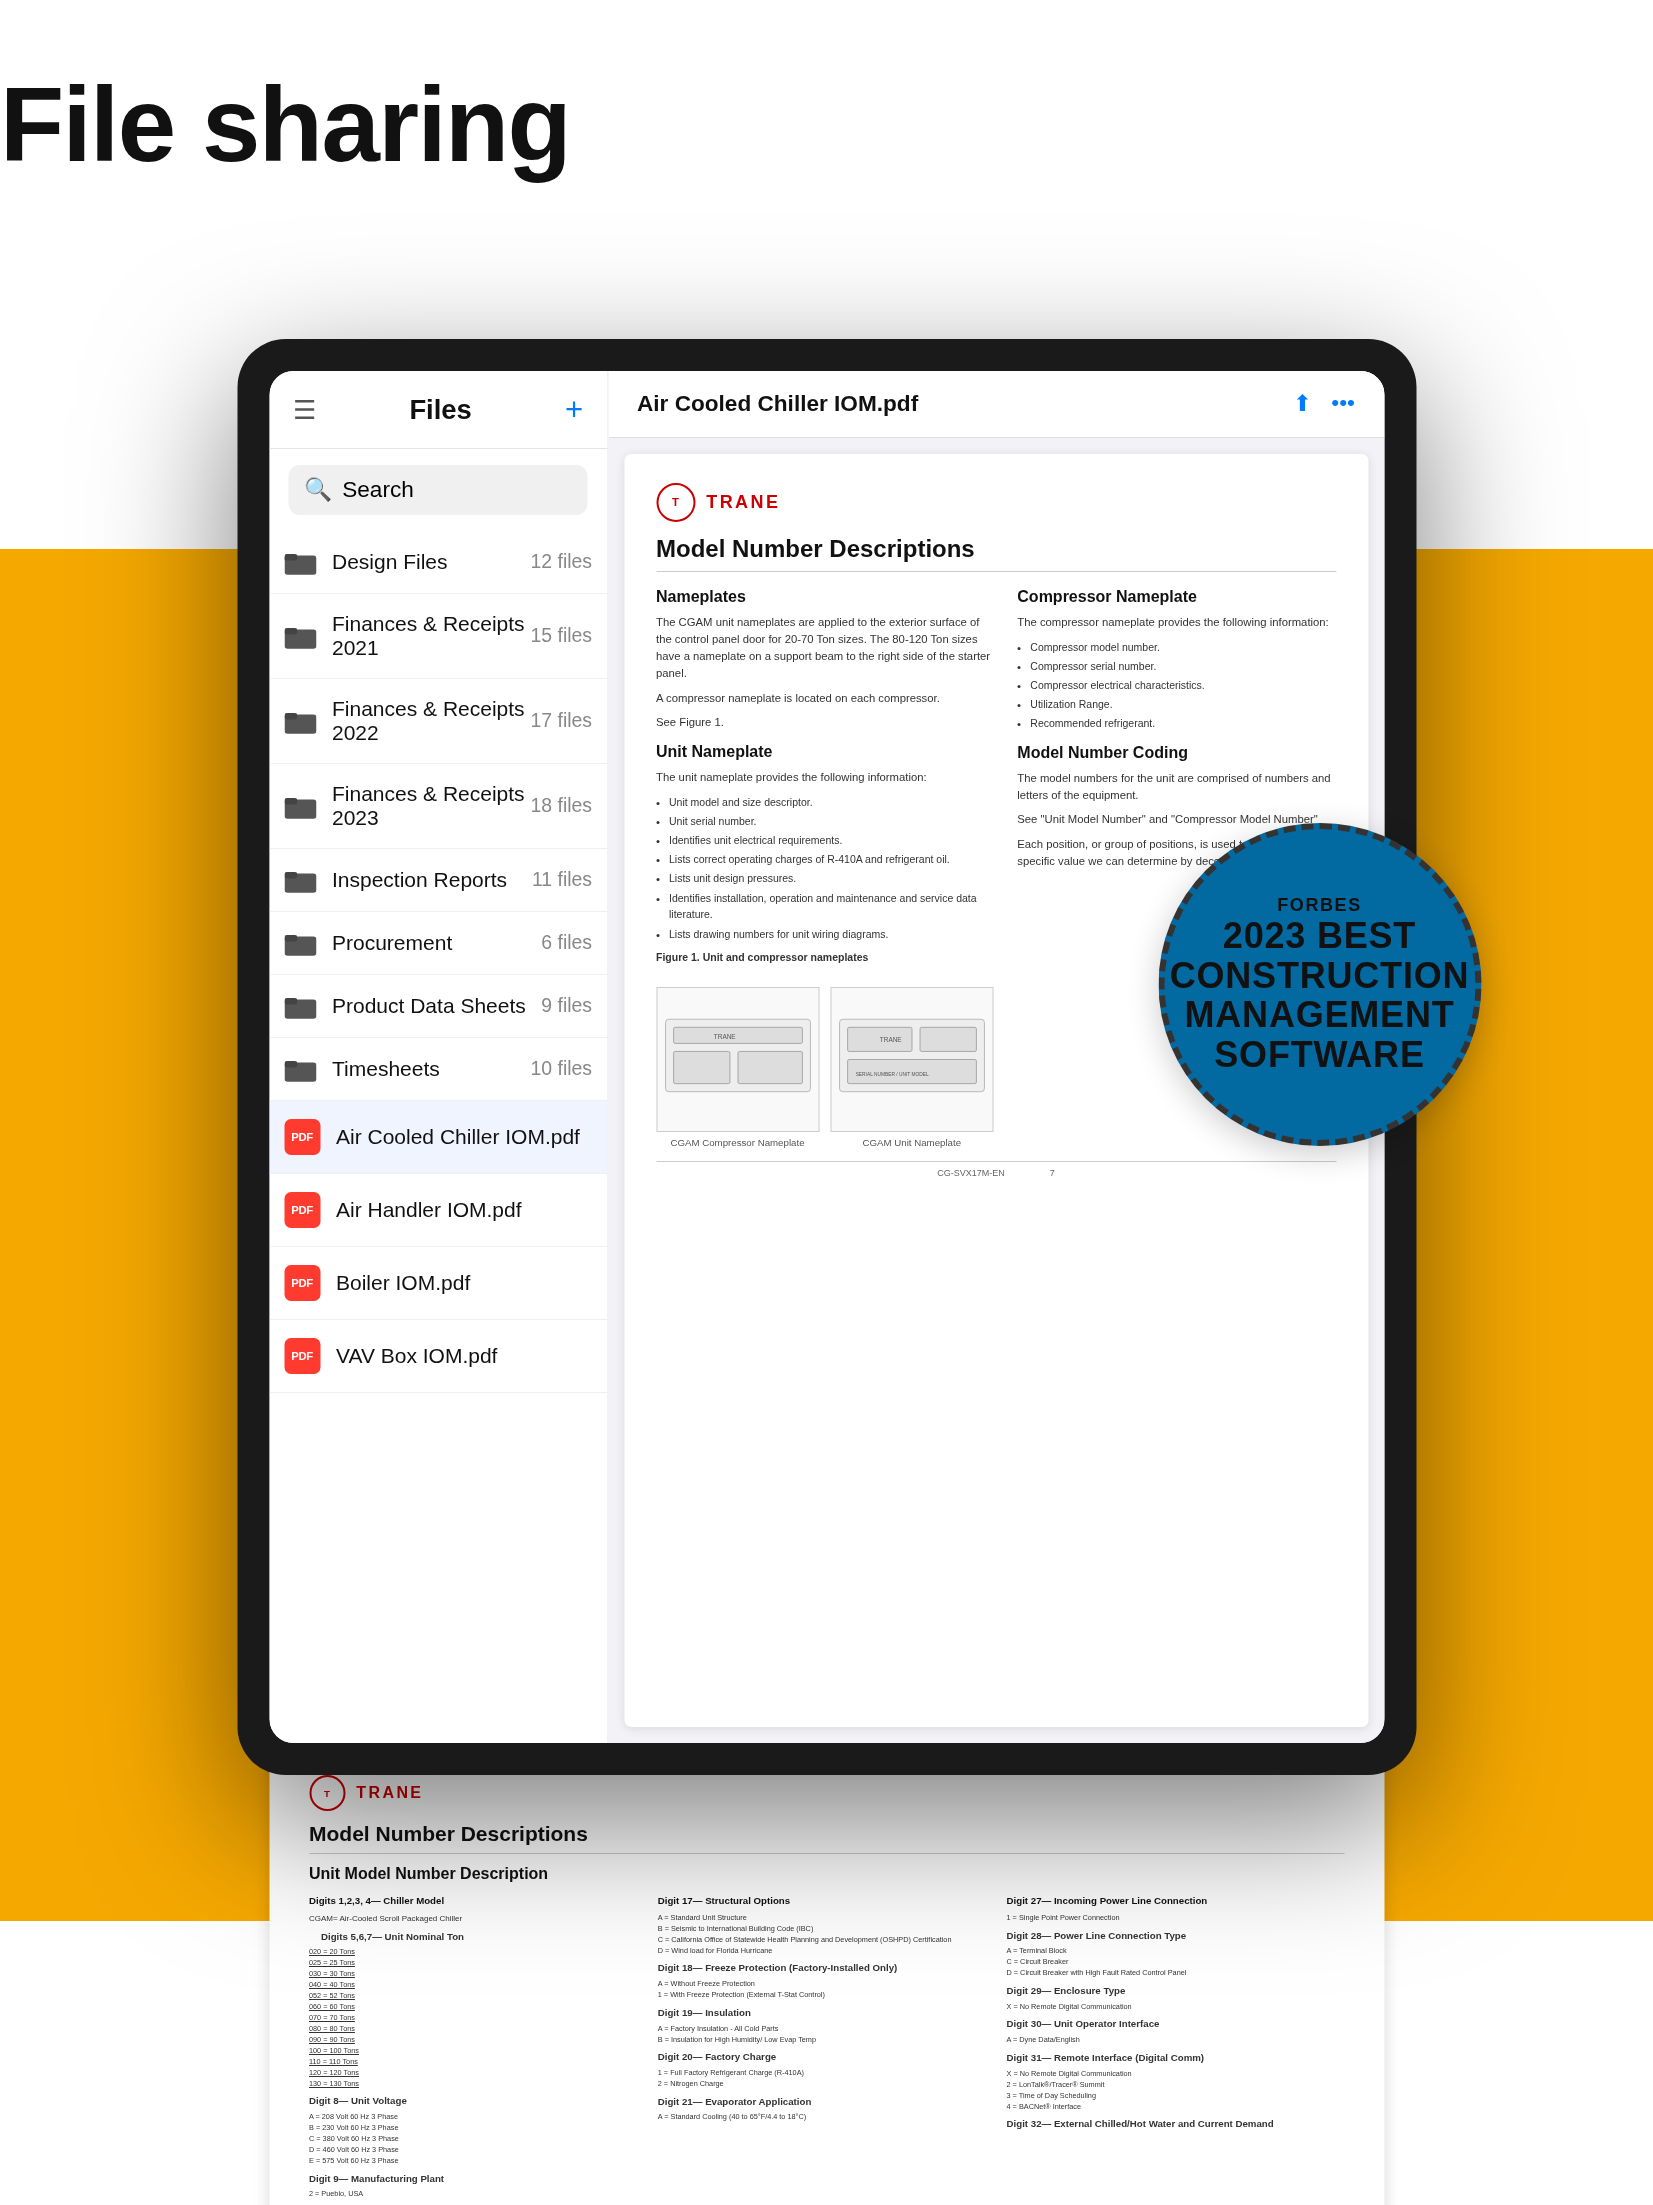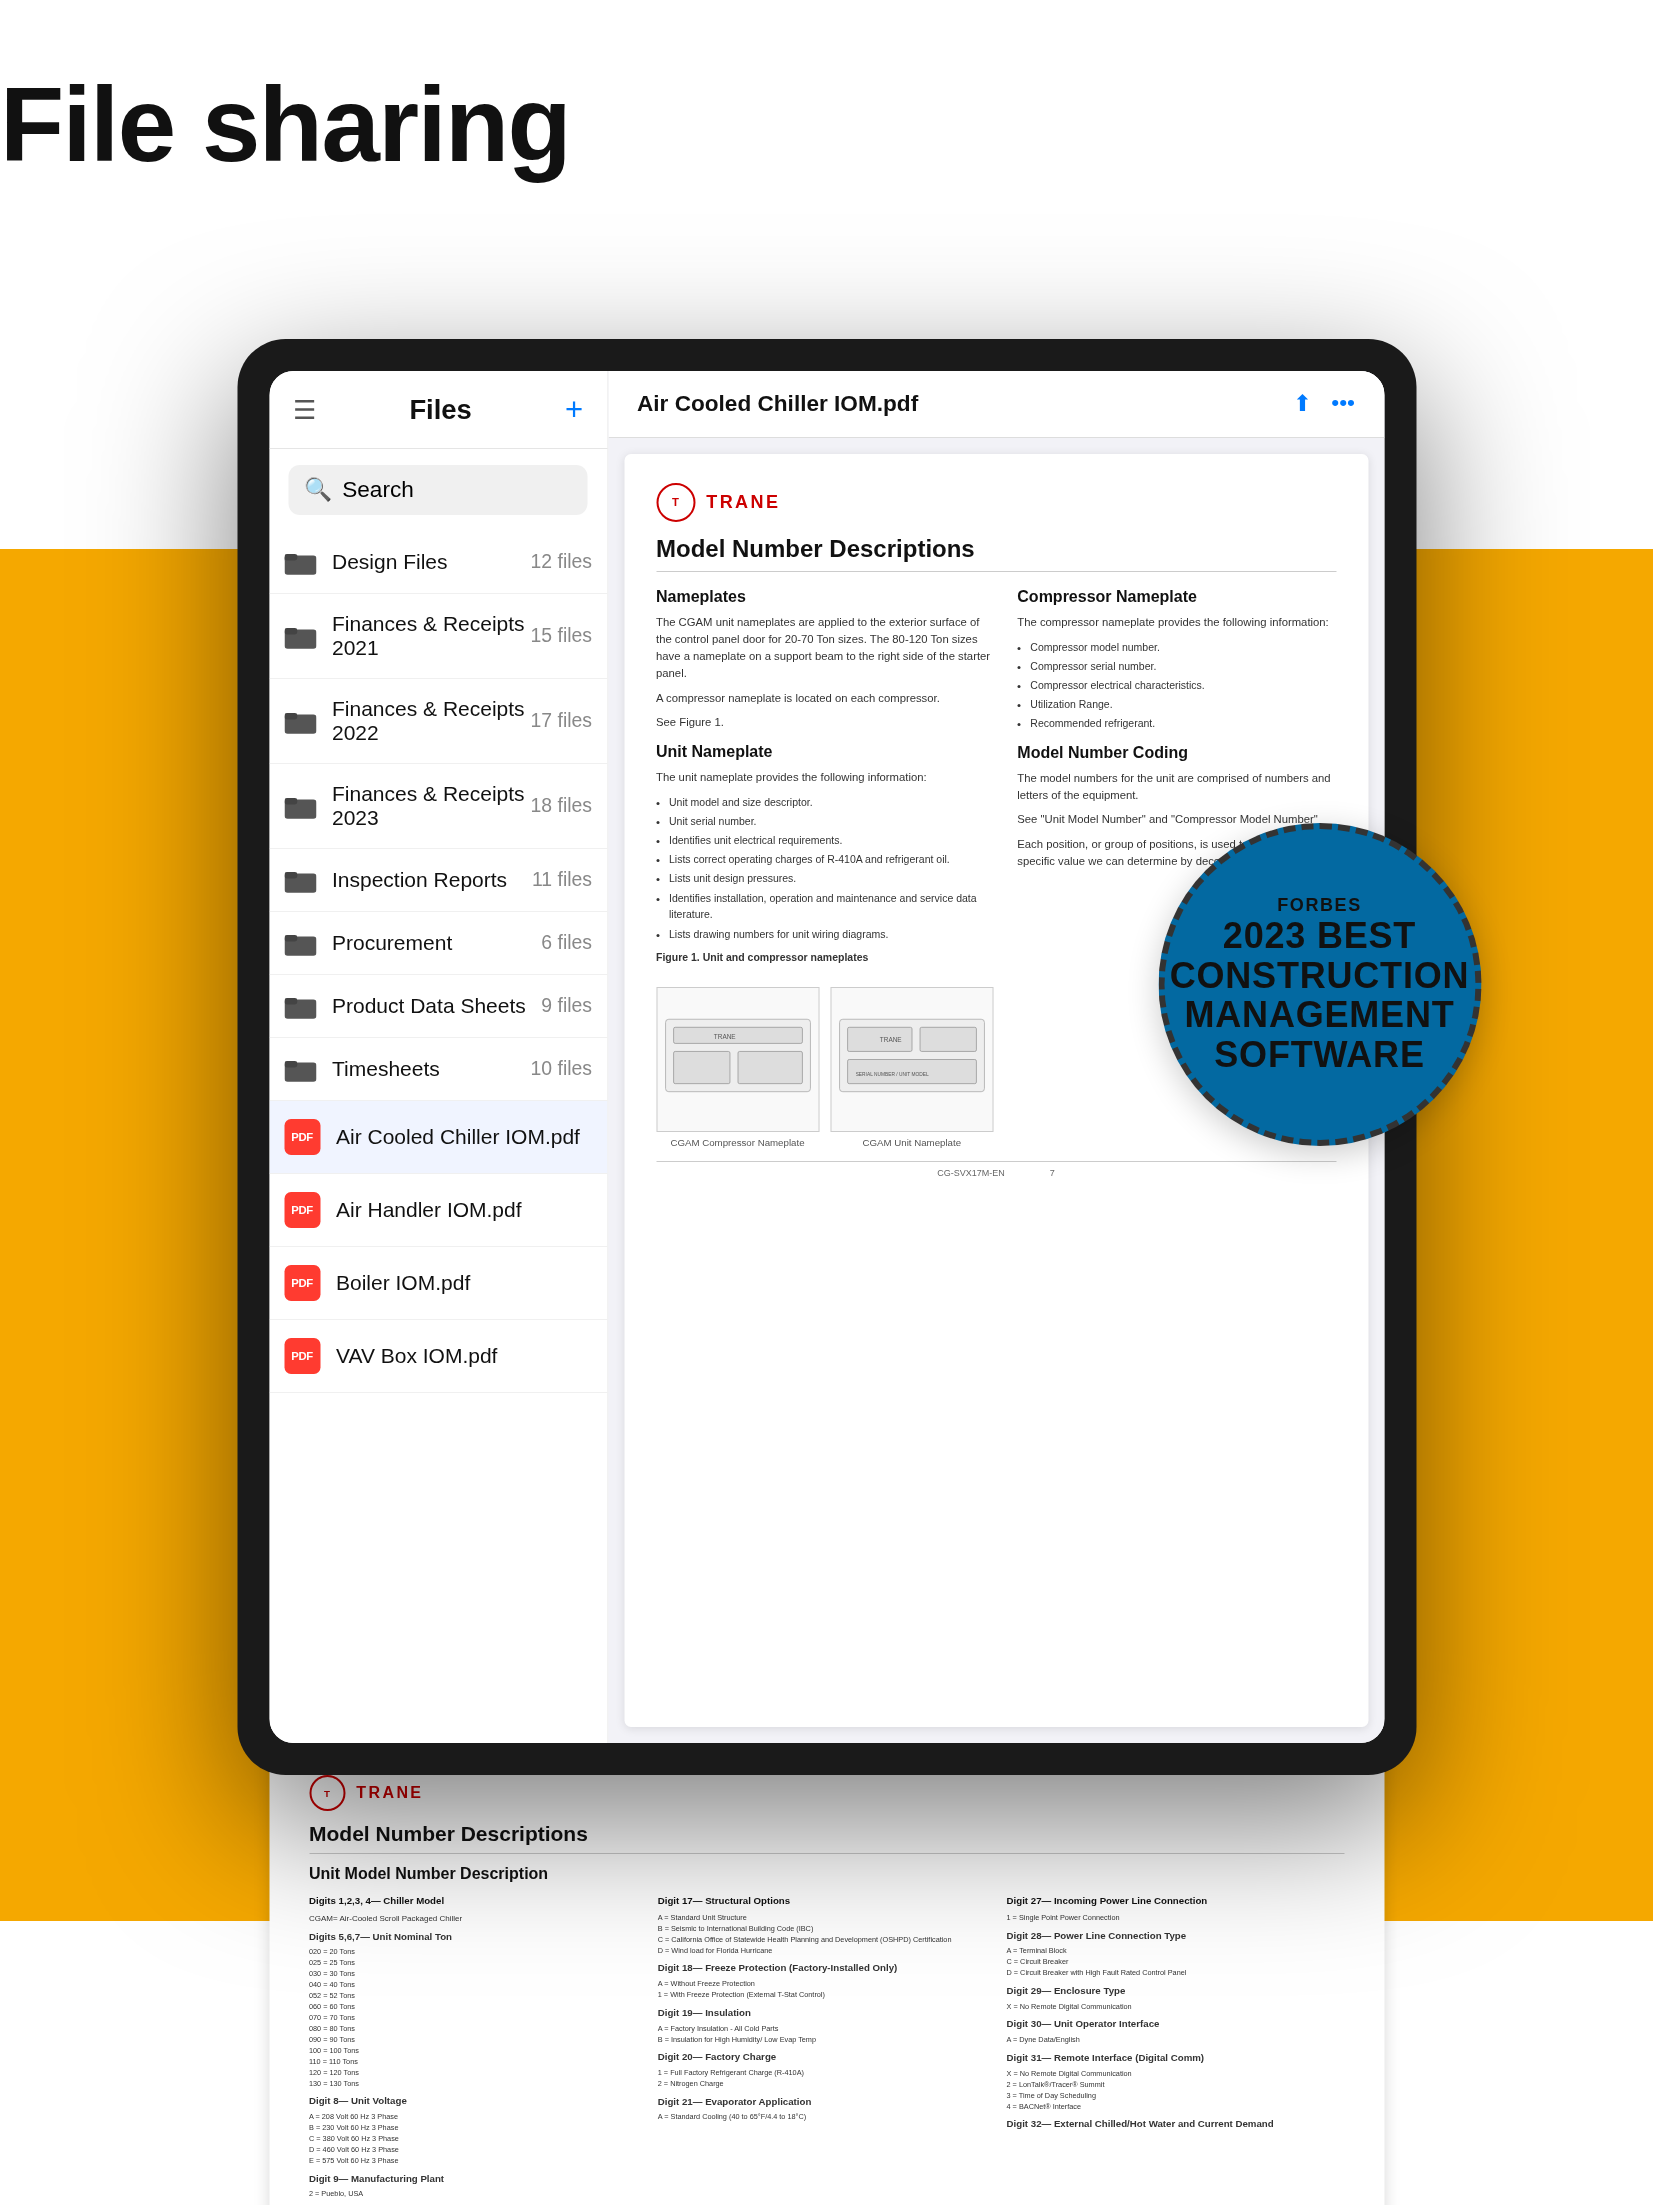--- a/index.html
+++ b/index.html
@@ -599,7 +599,7 @@
         <div style="flex:1;font-size:8px;color:#333;line-height:1.5;">
           <div style="font-size:9.7px;font-weight:700;color:#111;margin-bottom:4px;">Digits 1,2,3, 4— Chiller Model</div>
           <div>CGAM= Air-Cooled Scroll Packaged Chiller</div>
-          <div style="font-size:9.7px;font-weight:700;margin-top:4.8px;margin-bottom:3.2px;">Digits 5,6,7— Unit Nominal Ton</div>
+          <div style="font-size:9.7px;font-weight:700;margin-top:4.8px;margin-bottom:3.2px;margin-left:12px;">Digits 5,6,7— Unit Nominal Ton</div>
           <div style="white-space:pre;font-size:7.3px;">020 = 20 Tons
 025 = 25 Tons
 030 = 30 Tons

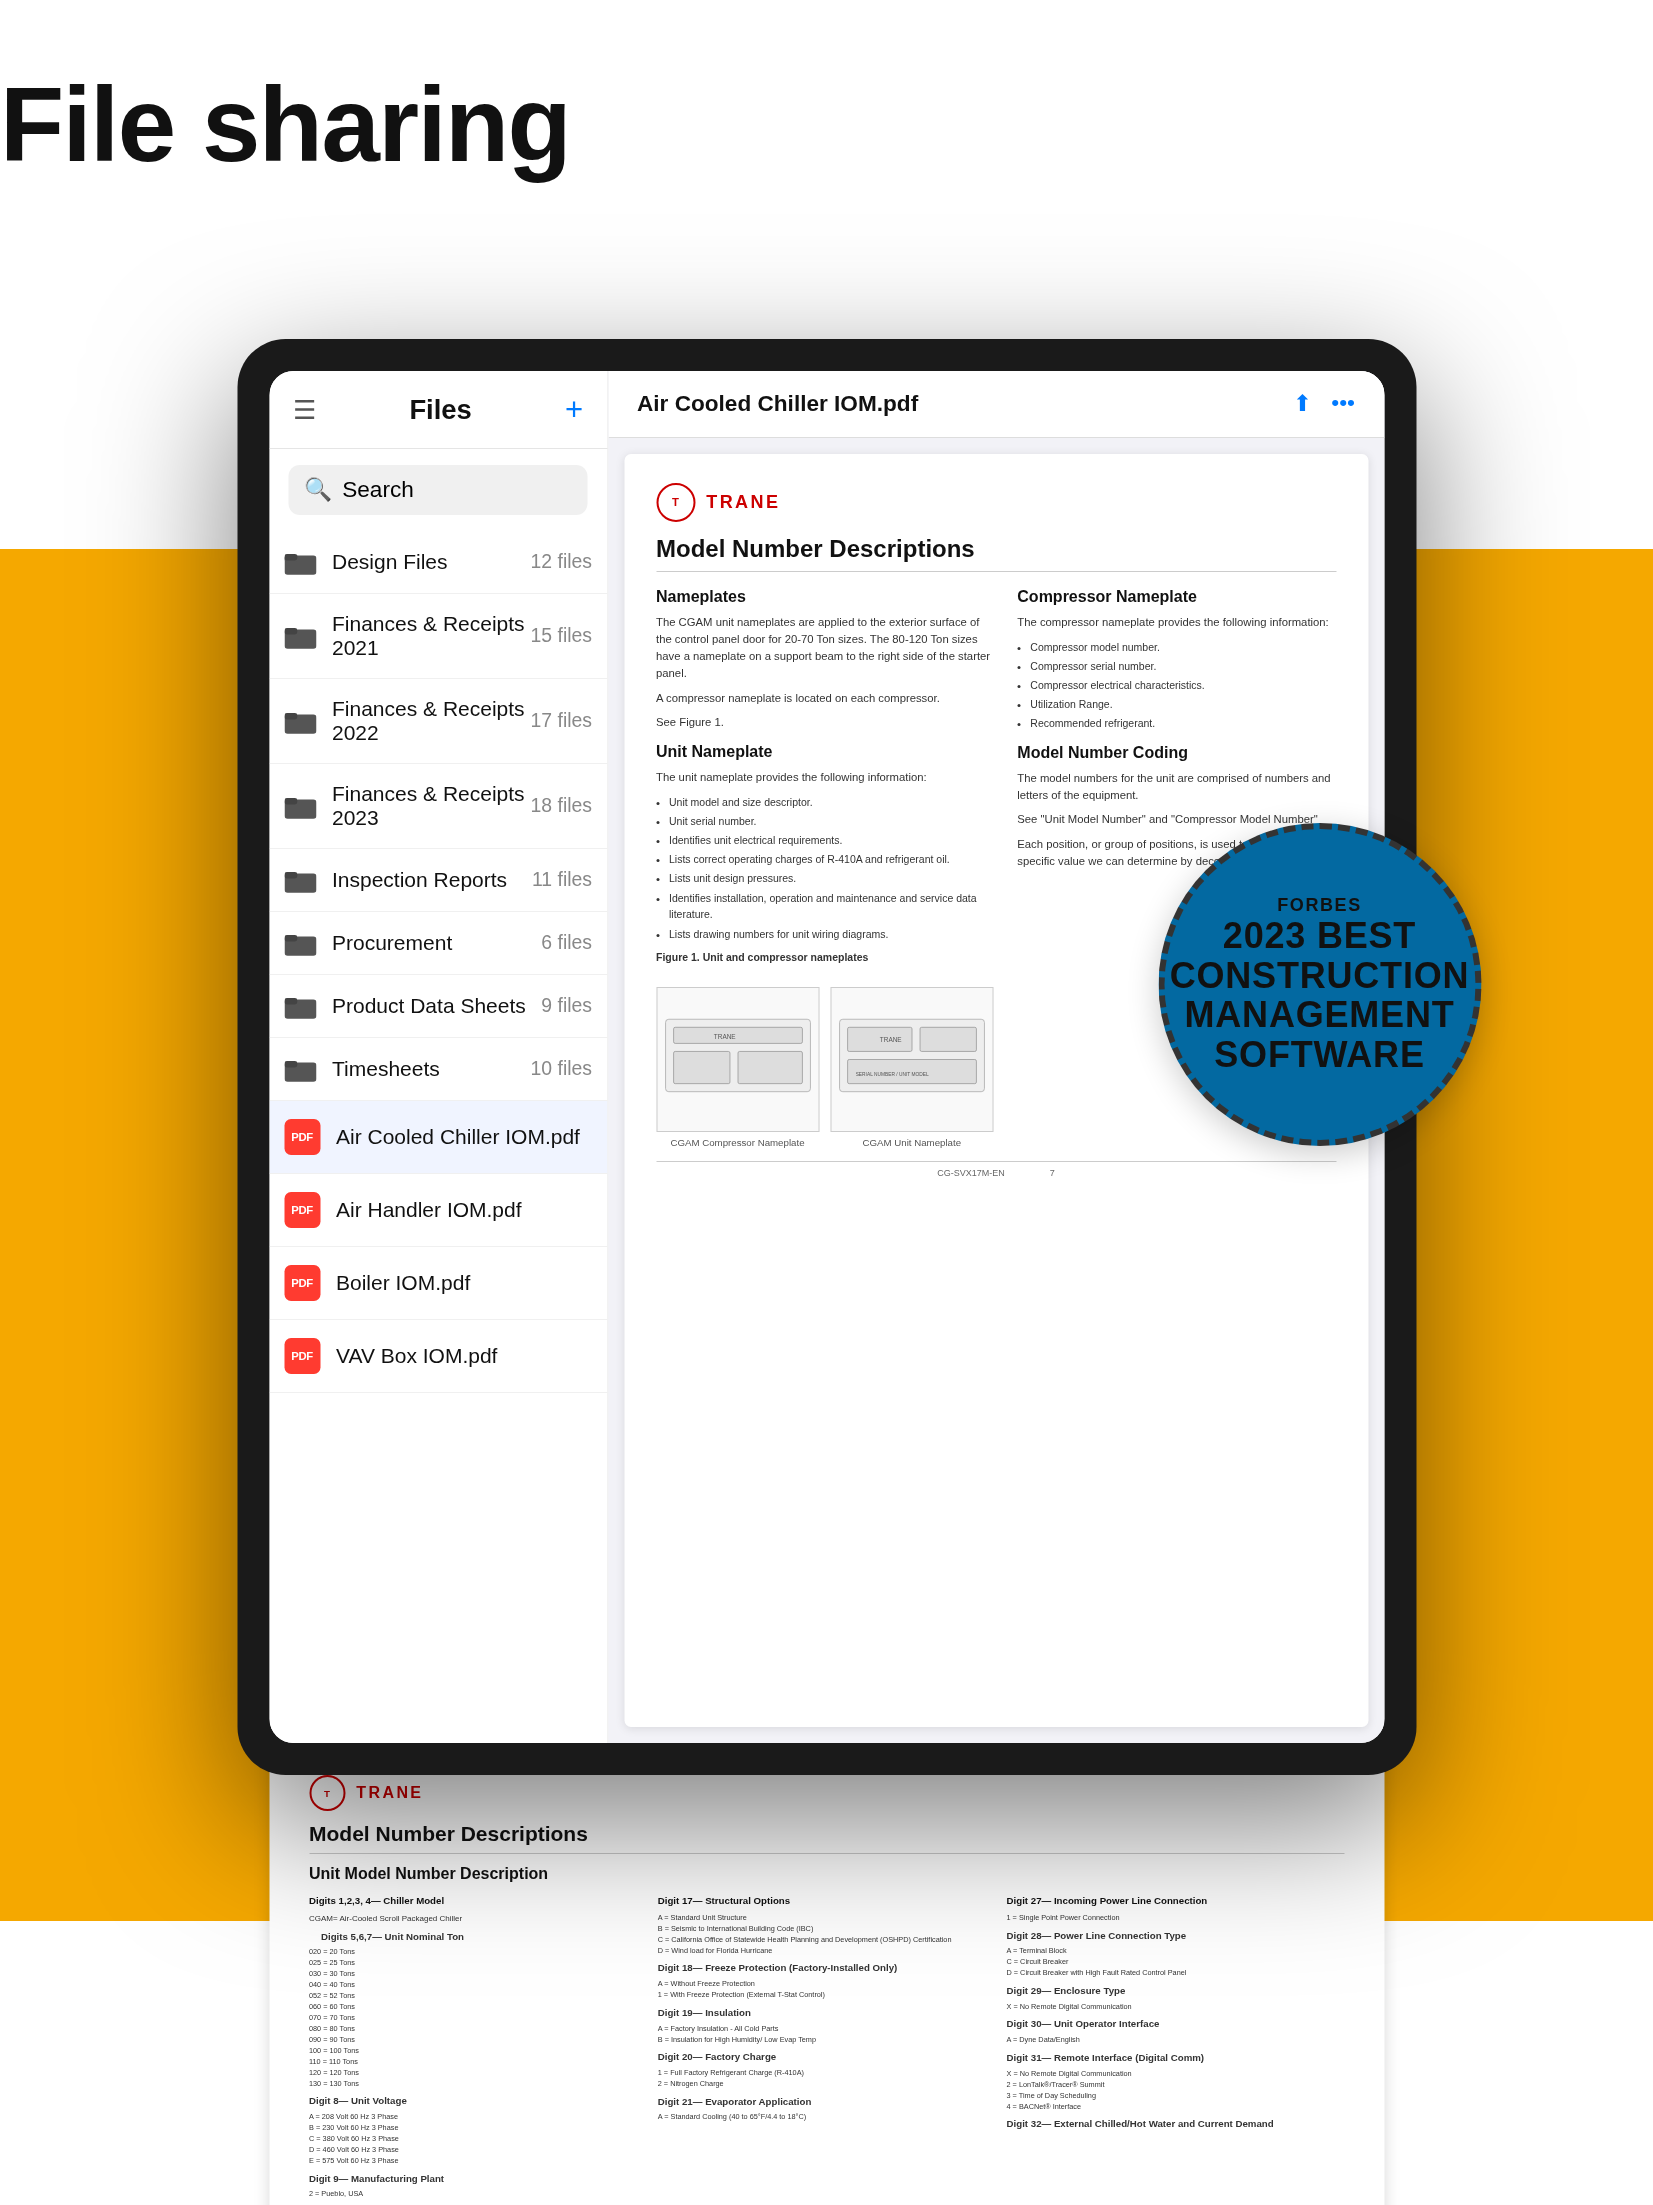--- a/index.html
+++ b/index.html
@@ -600,7 +600,7 @@
           <div style="font-size:9.7px;font-weight:700;color:#111;margin-bottom:4px;">Digits 1,2,3, 4— Chiller Model</div>
           <div>CGAM= Air-Cooled Scroll Packaged Chiller</div>
           <div style="font-size:9.7px;font-weight:700;margin-top:4.8px;margin-bottom:3.2px;margin-left:12px;">Digits 5,6,7— Unit Nominal Ton</div>
-          <div style="white-space:pre;font-size:7.3px;">020 = 20 Tons
+          <div style="white-space:pre;font-size:7.3px;text-decoration:underline;">020 = 20 Tons
 025 = 25 Tons
 030 = 30 Tons
 040 = 40 Tons

